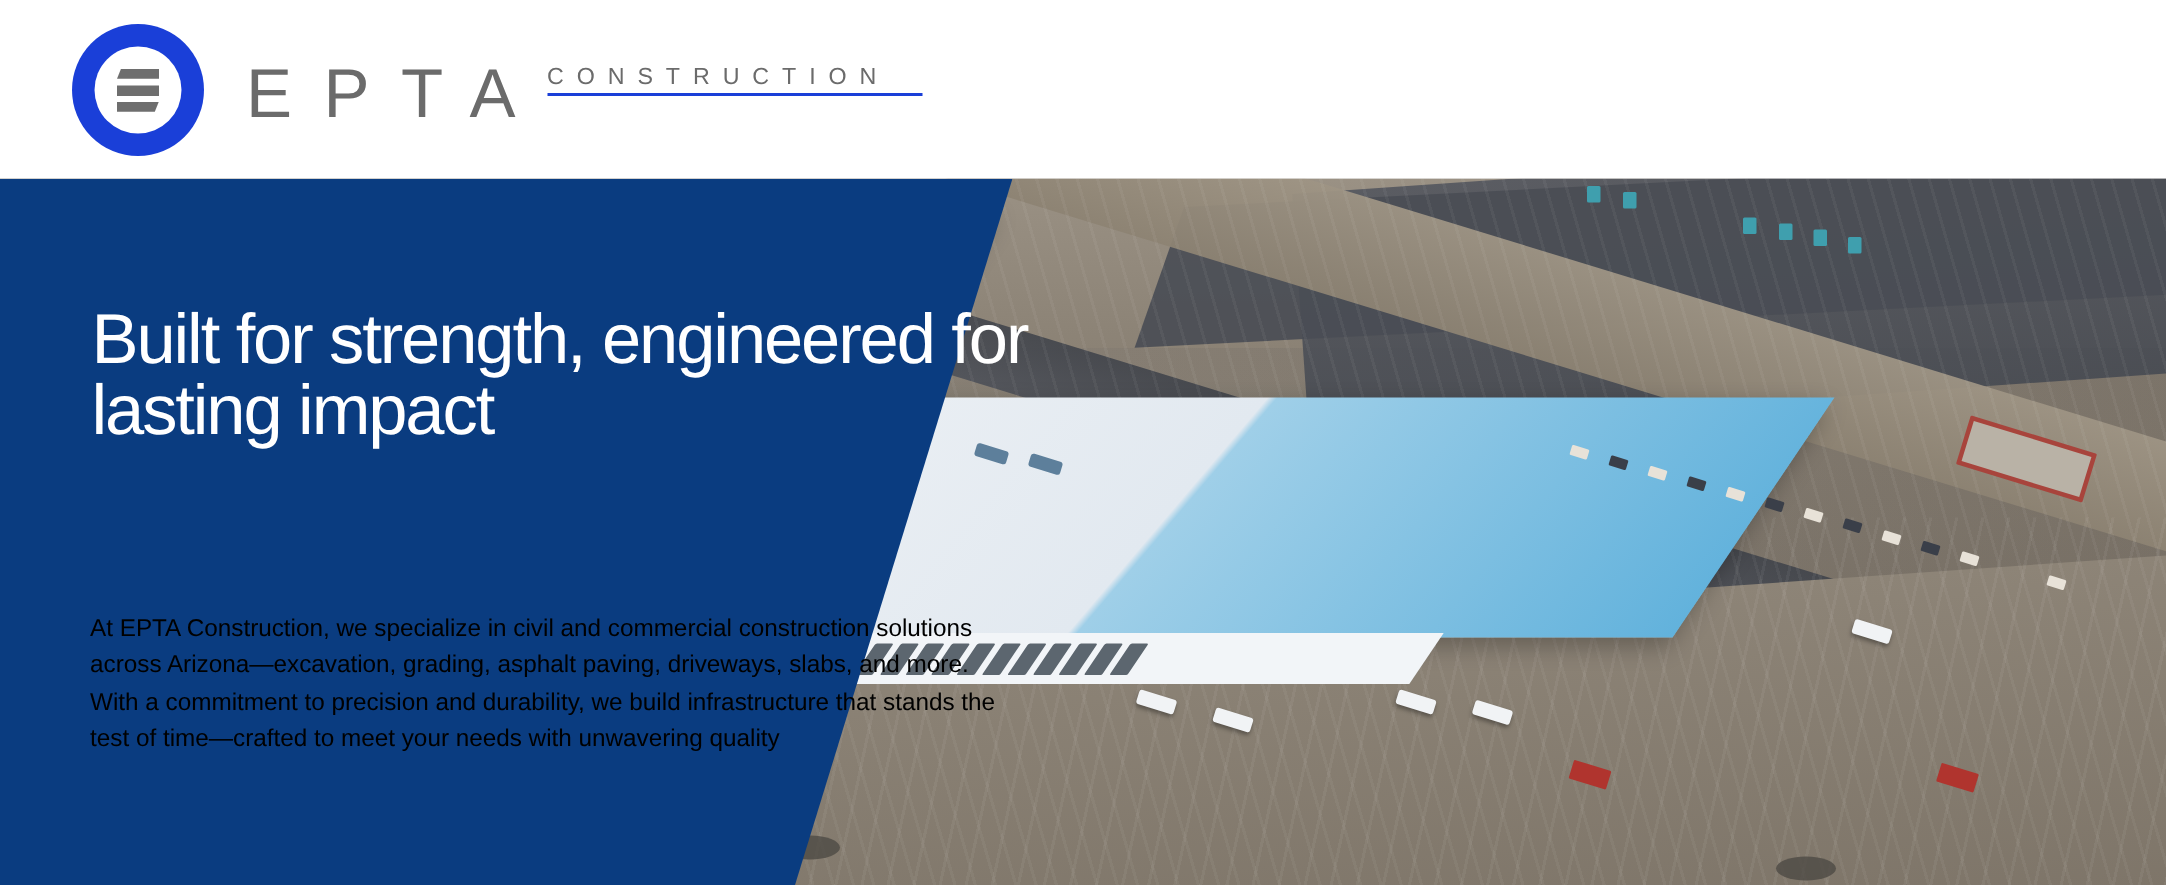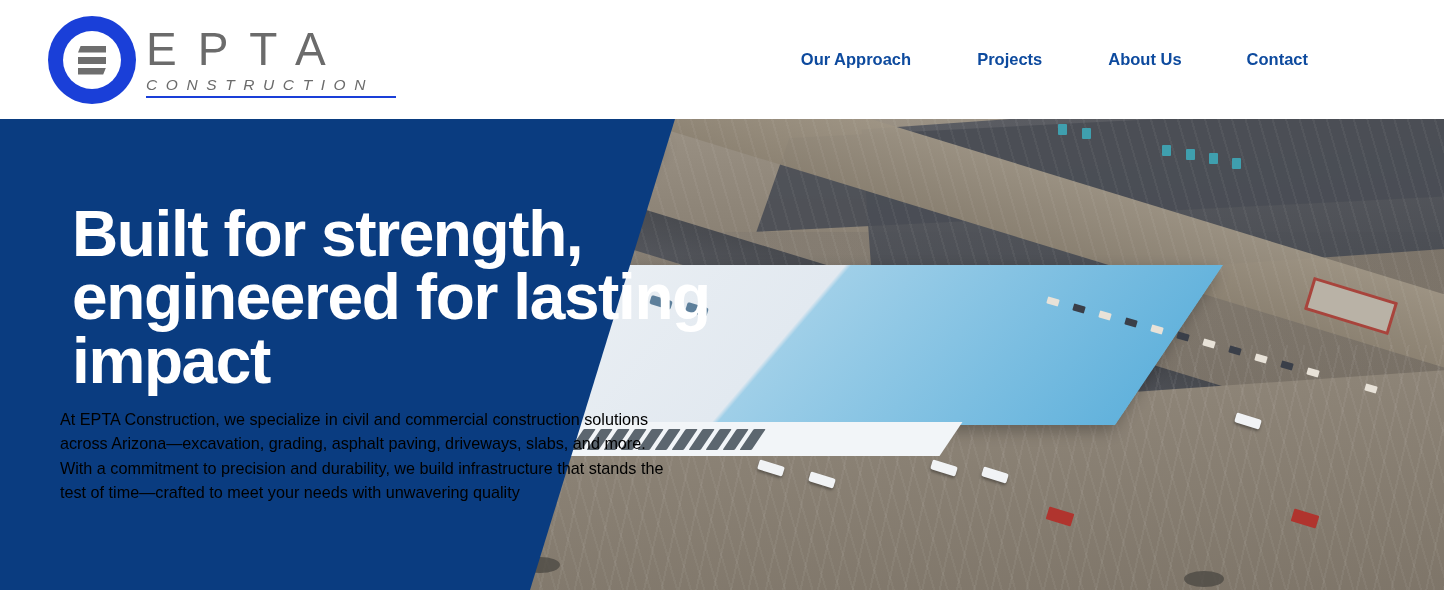--- a/index.html
+++ b/index.html
@@ -49,8 +49,8 @@
     clip-path:polygon(0 0, 100% 0, 90% 100%, 0 100%);
   }
   .wordmark {
-    margin-left:10px;
-    display:flex; flex-direction:column;
+    margin-left:28px;
+    display:flex; flex-direction:row;
     justify-content:center;
     padding-top:4px;
   }

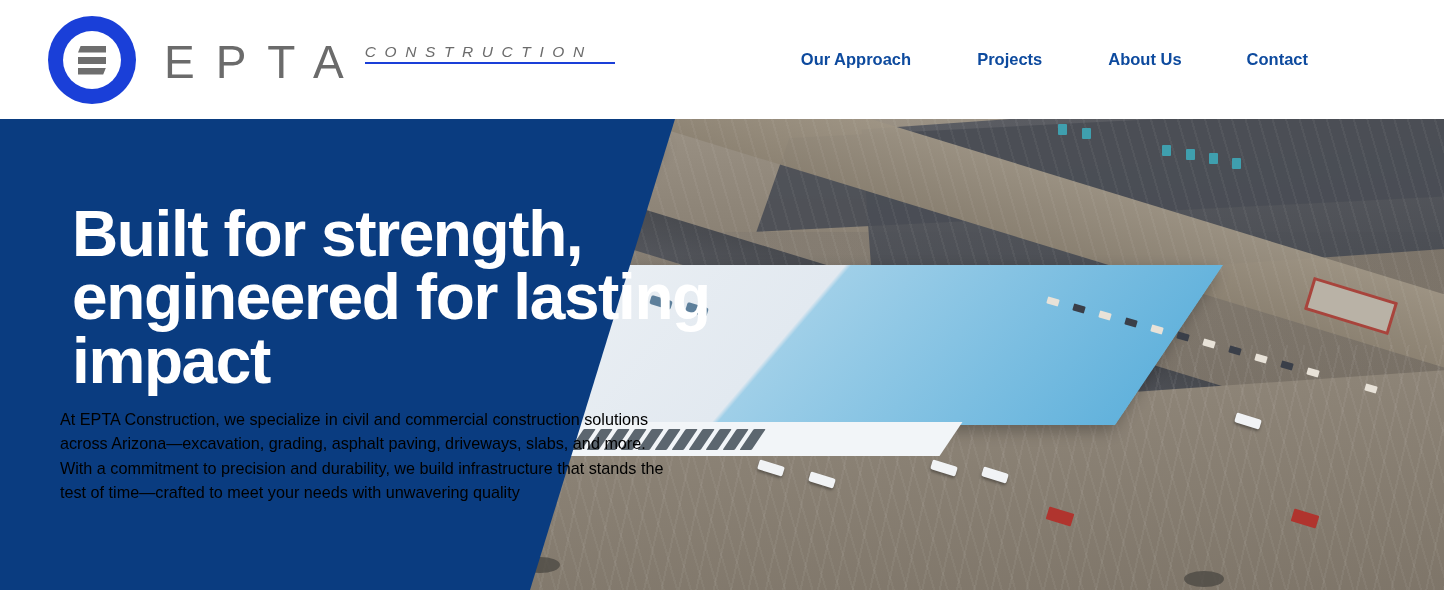--- a/index.html
+++ b/index.html
@@ -70,7 +70,6 @@
     font-weight:400;
     line-height:1.1;
     white-space:nowrap;
-    font-style:italic;
   }
   .wm-rule {
     height:2px; background:#1A3FD8;

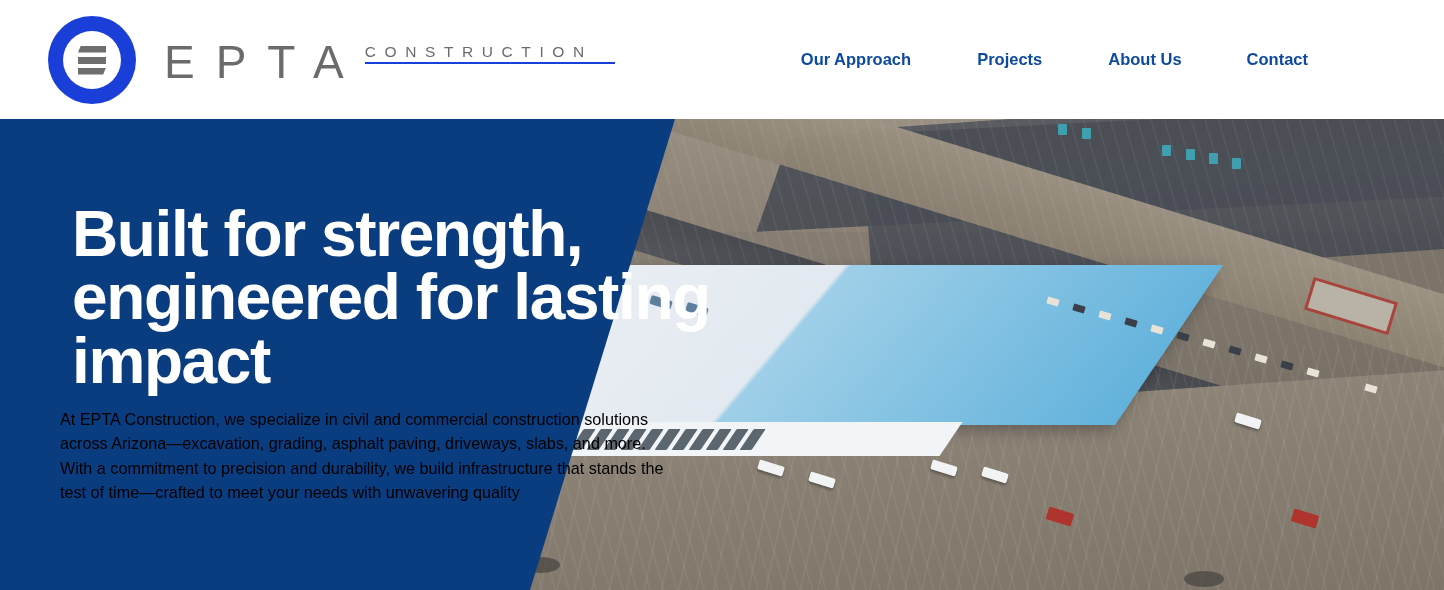--- a/index.html
+++ b/index.html
@@ -262,16 +262,6 @@
       </div>
     </div>
 
-    <nav class="nav">
-      <a class="nav-item" href="#">Our Approach</a>
-      <span class="nav-gap-1"></span>
-      <a class="nav-item" href="#">Projects</a>
-      <span class="nav-gap-2"></span>
-      <a class="nav-item" href="#">About Us</a>
-      <span class="nav-gap-3"></span>
-      <a class="nav-item" href="#">Contact</a>
-      <span class="nav-pad-end"></span>
-    </nav>
 
   </header>
 

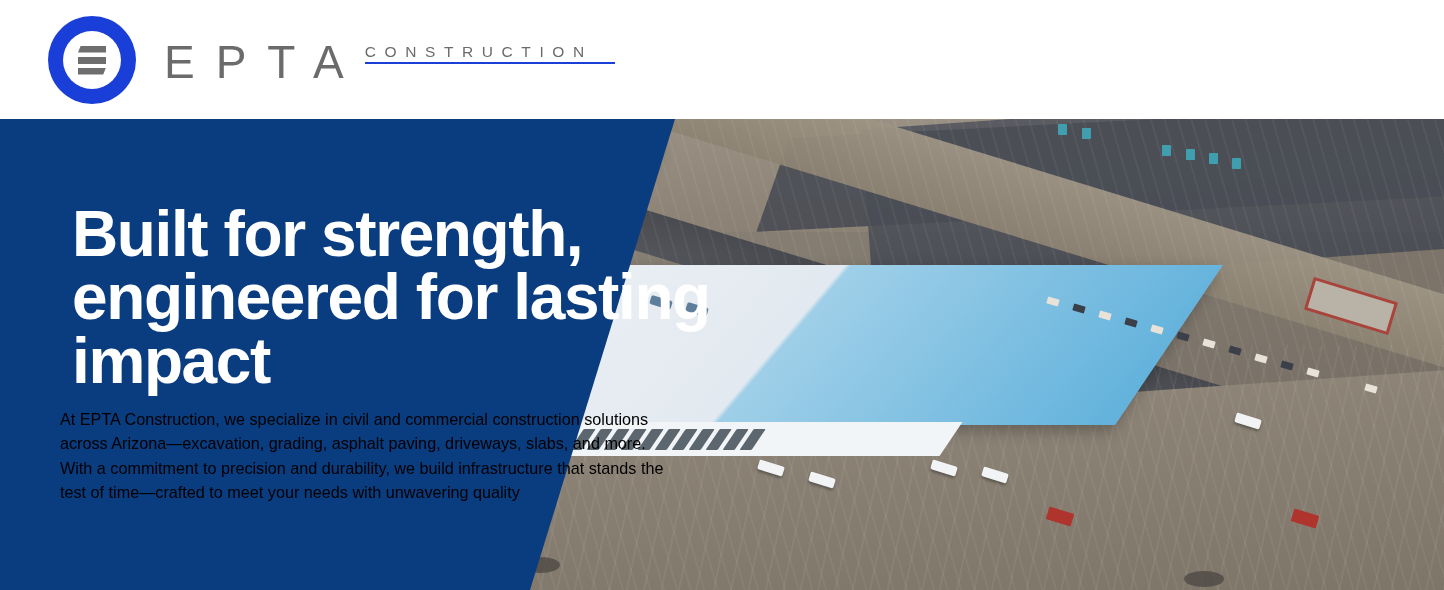--- a/index.html
+++ b/index.html
@@ -221,11 +221,11 @@
     pointer-events:none;
   }
   .headline {
-    position:absolute; top:84px; left:12px;
+    position:absolute; top:84px; left:1px;
     width:640px;
     color:#ffffff;
-    font-size:64px;
-    font-weight:700;
+    font-size:47px;
+    font-weight:400;
     line-height:0.99;
     letter-spacing:-1.4px;
   }

